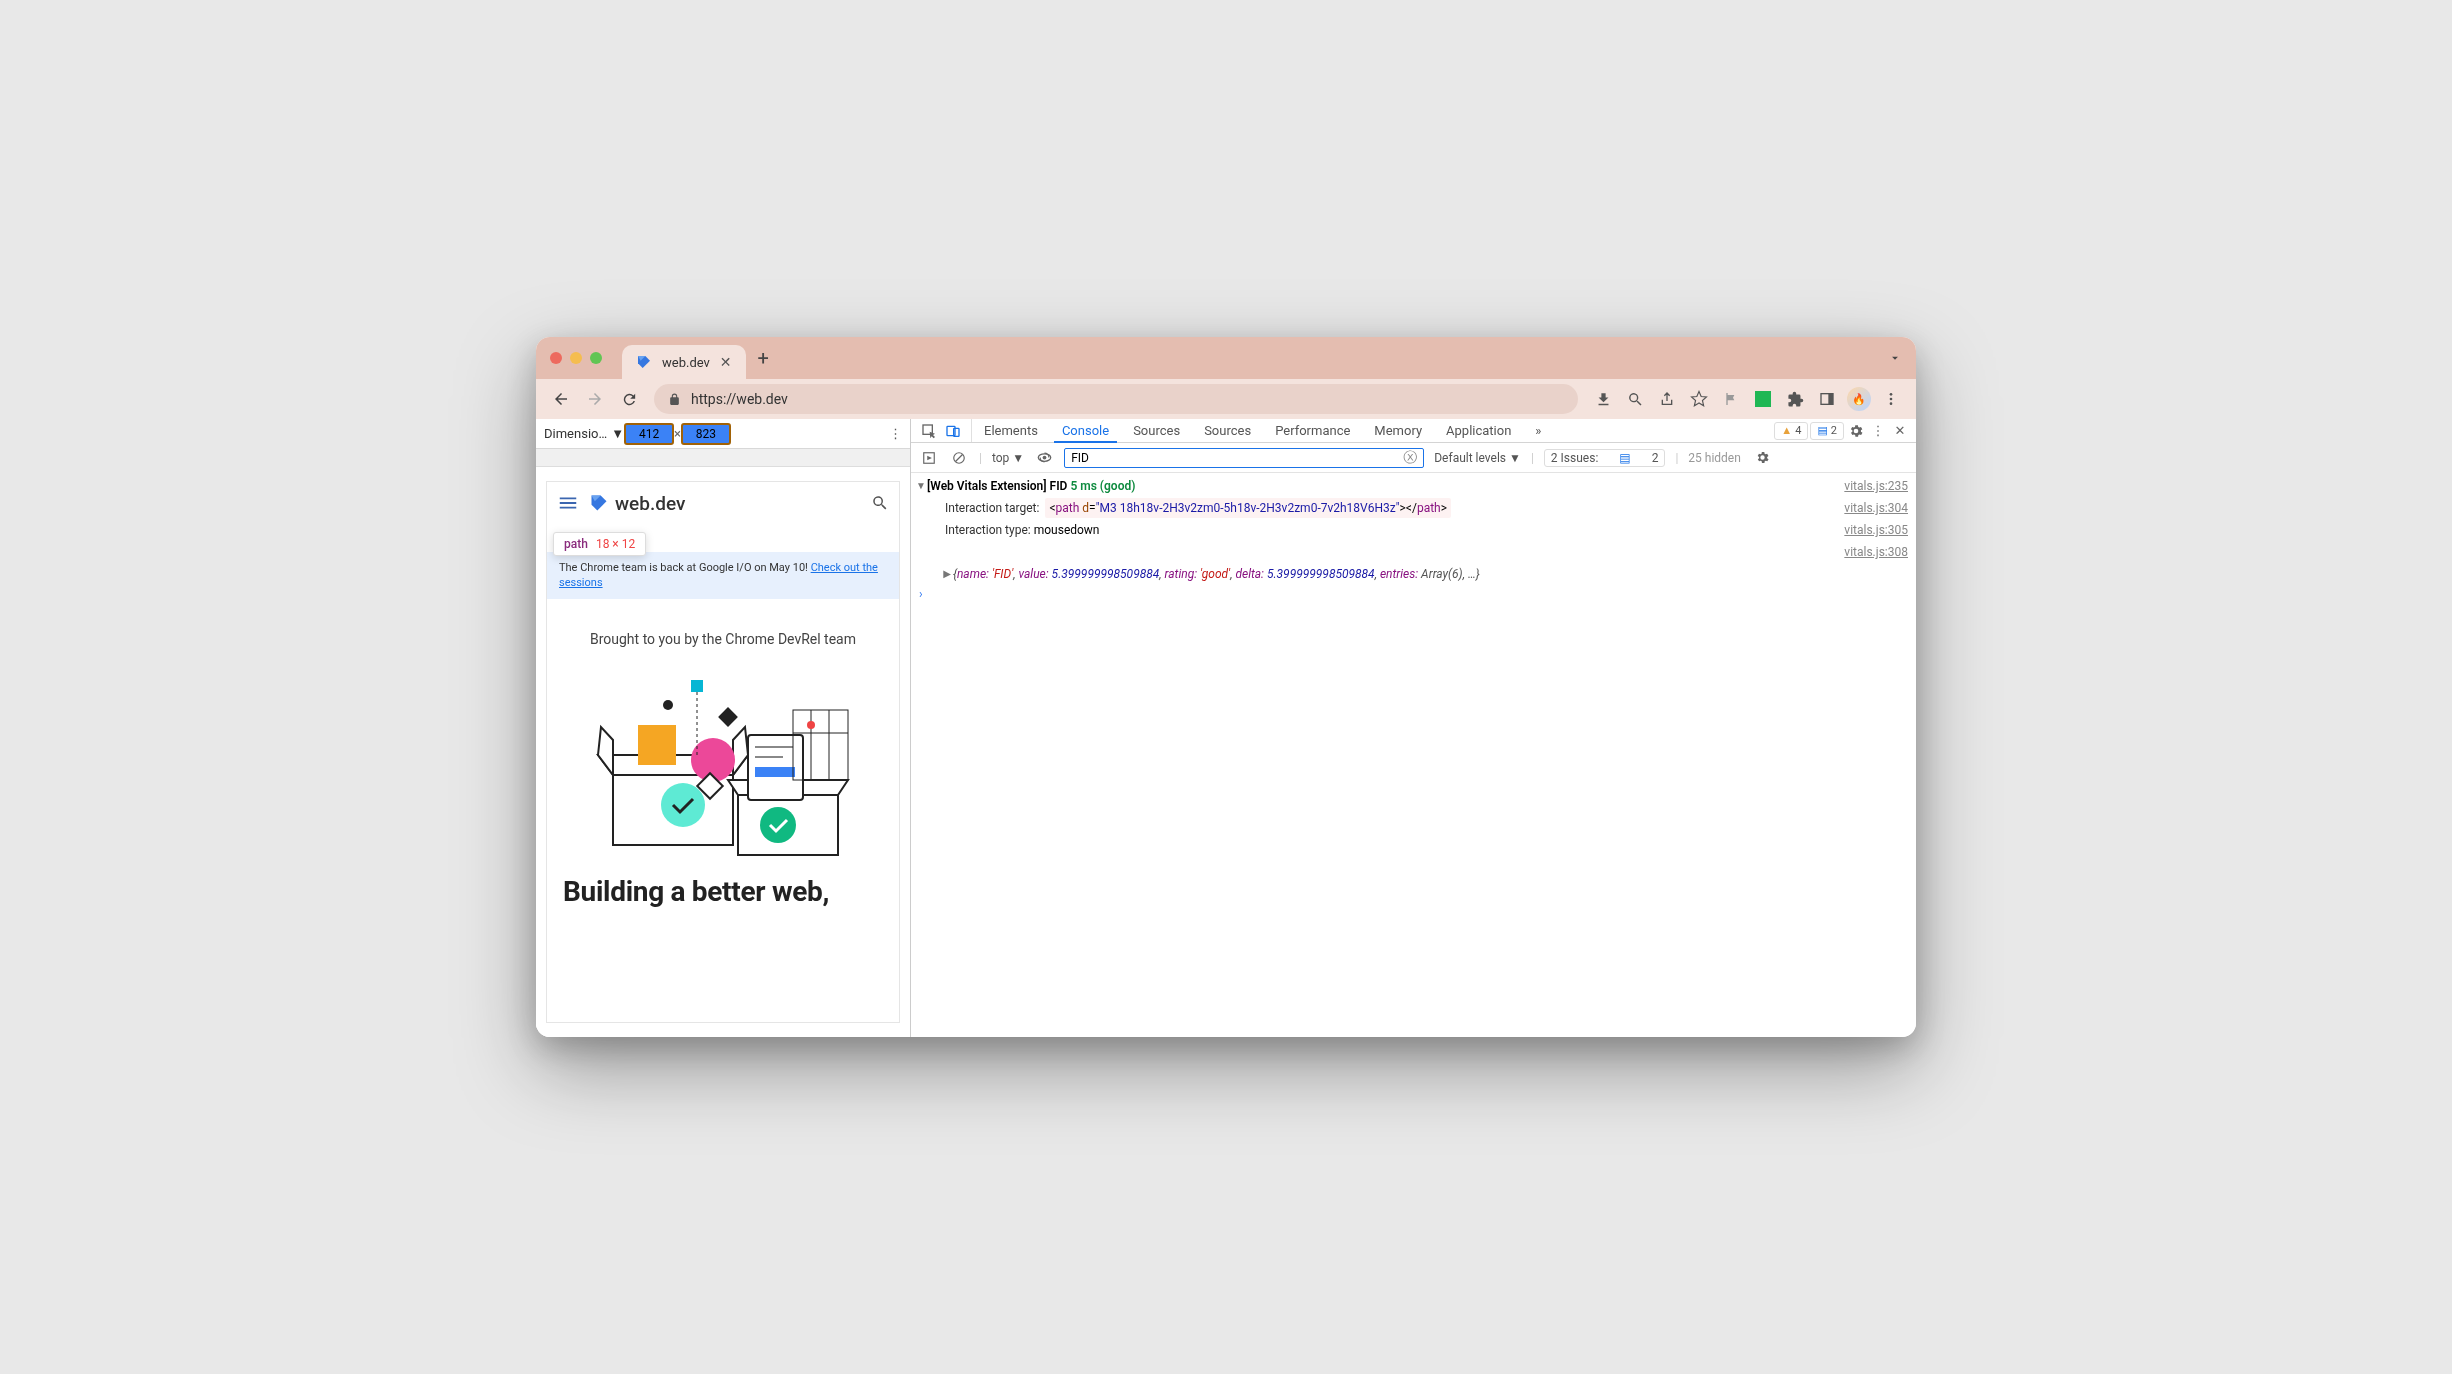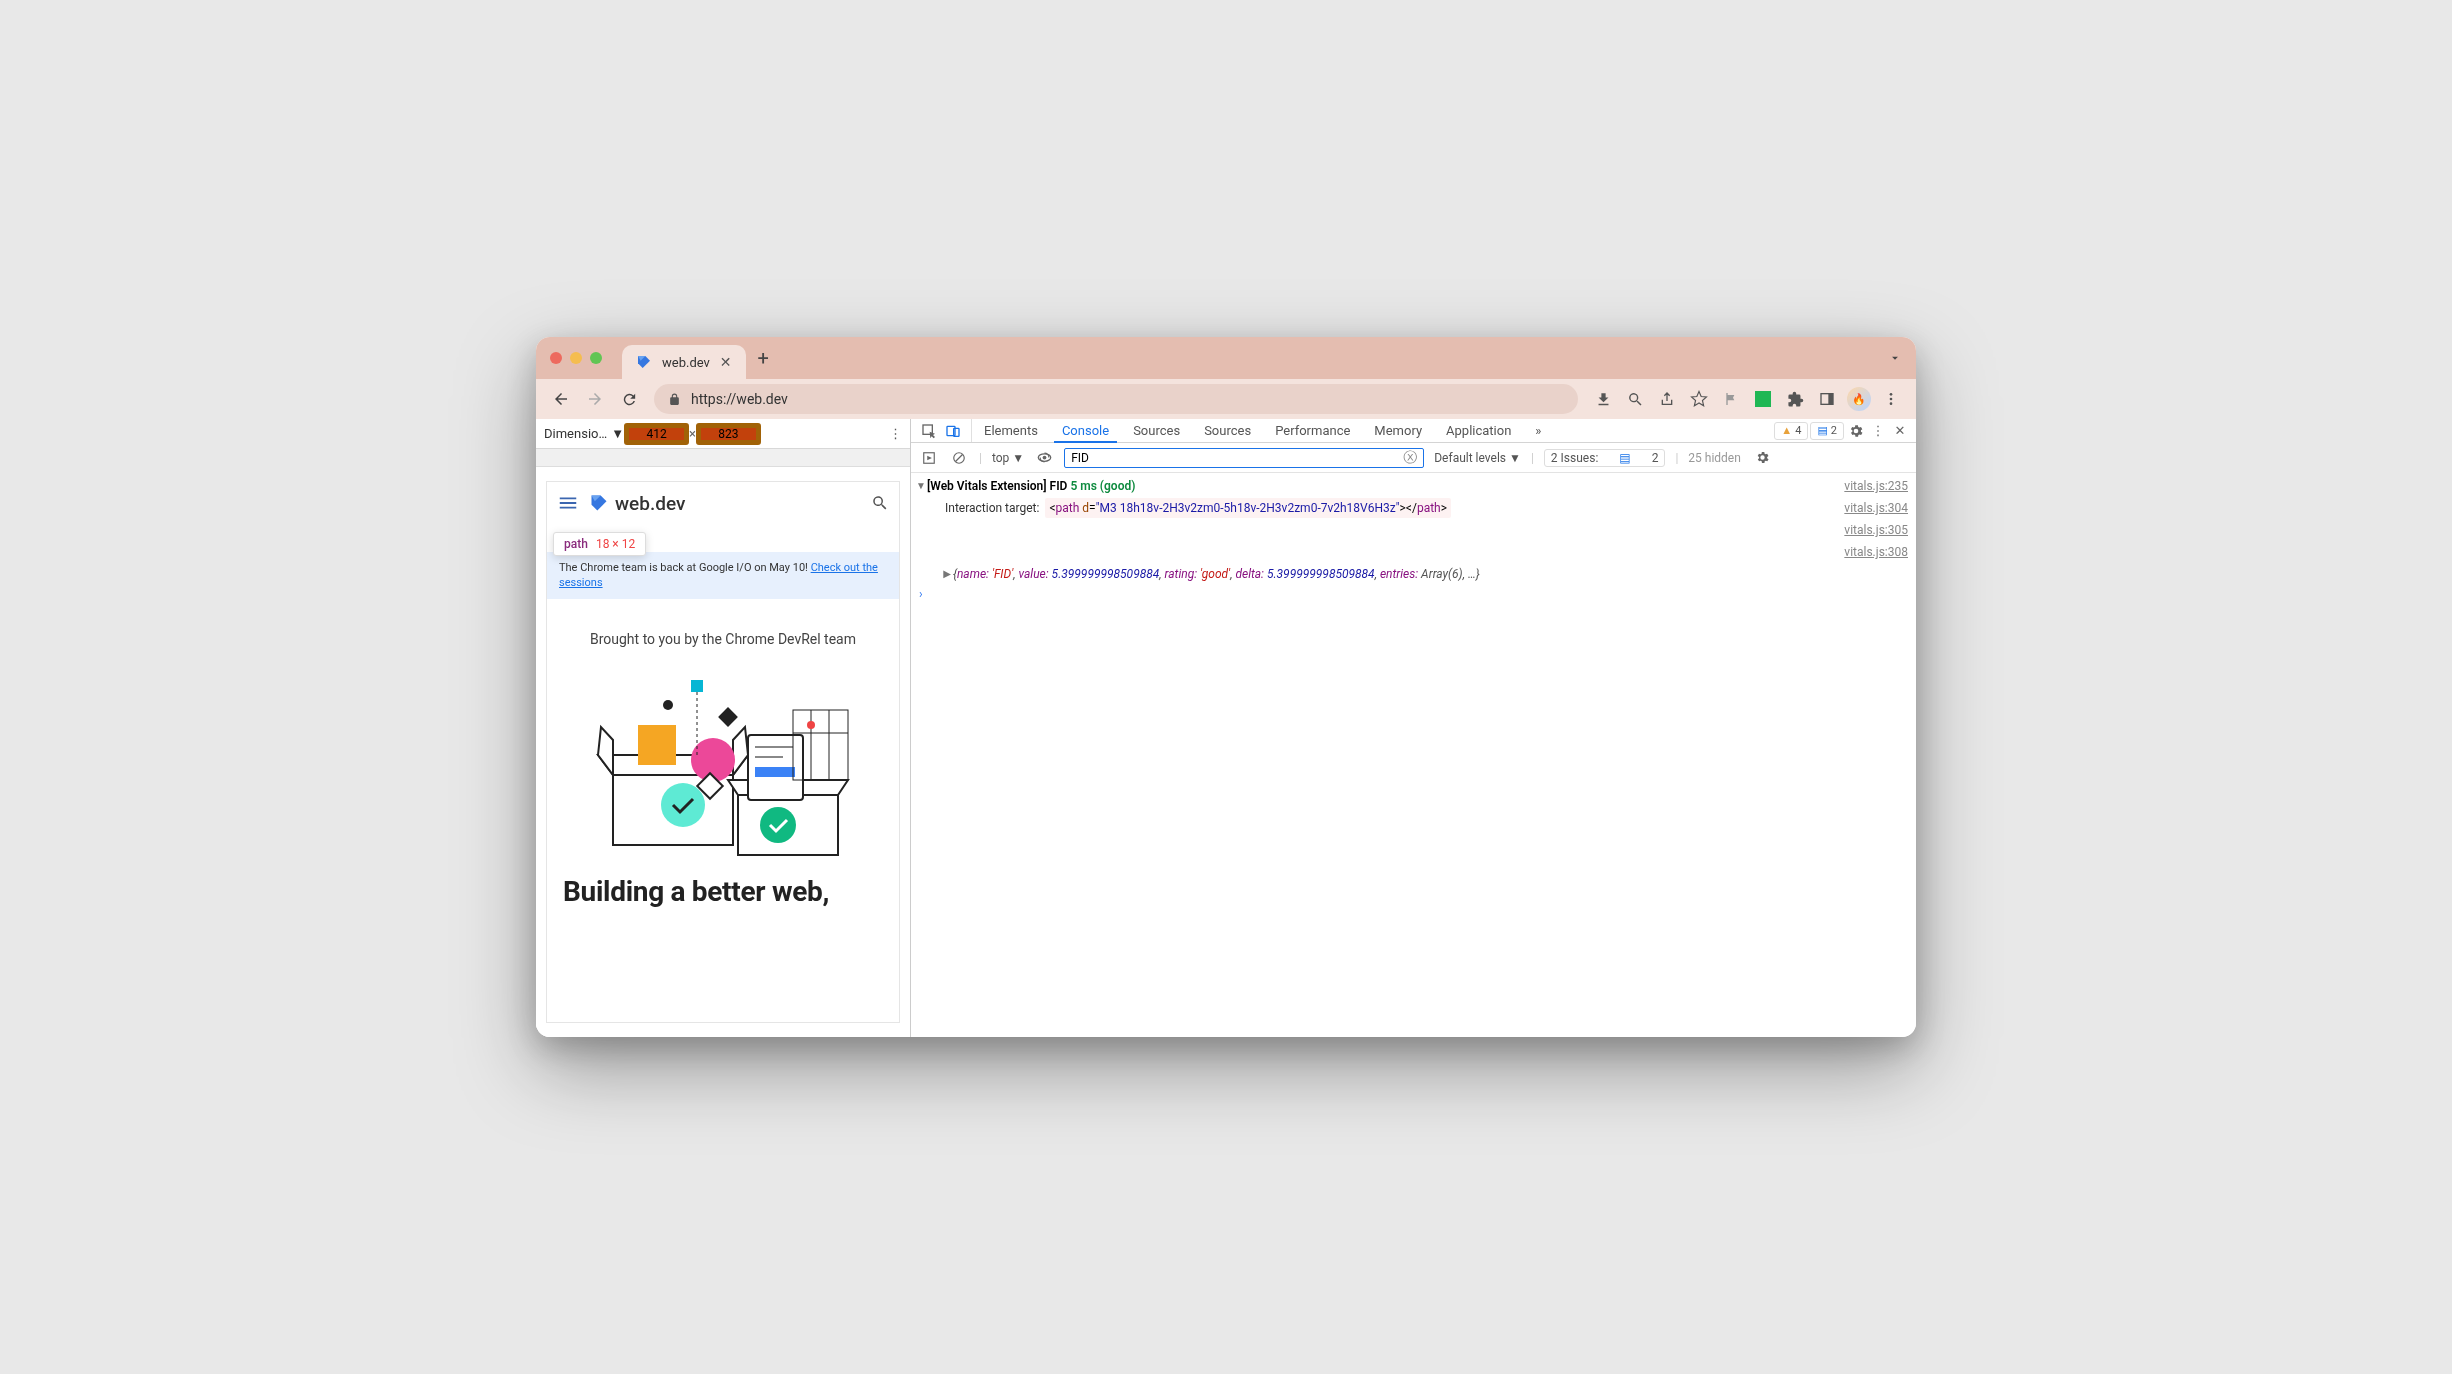--- a/index.html
+++ b/index.html
@@ -39,7 +39,7 @@
 .left { width: 375px; background: #fff; display: flex; flex-direction: column; border-right: 1px solid #ccc; }
 .dims { height: 30px; border-bottom: 1px solid #d8d8d8; display: flex; align-items: center; padding: 0 8px; gap: 0; font-size: 13px; color: #333; }
 .dims-label { display: flex; align-items: center; gap: 4px; }
-.dims input { width: 65px; height: 22px; border: 5px solid #a16207; border-radius: 3px; text-align: center; font-size: 12px; background: #c2410c; }
+.dims input { width: 50px; height: 22px; border: 2px solid #a16207; border-radius: 3px; text-align: center; font-size: 12px; background: #3b82f6; }
 .dims .x { color: #666; }
 .dims .kebab { margin-left: auto; cursor: pointer; color: #555; }
 .ruler { height: 18px; background: #f0f0f0; border-bottom: 1px solid #ddd; }

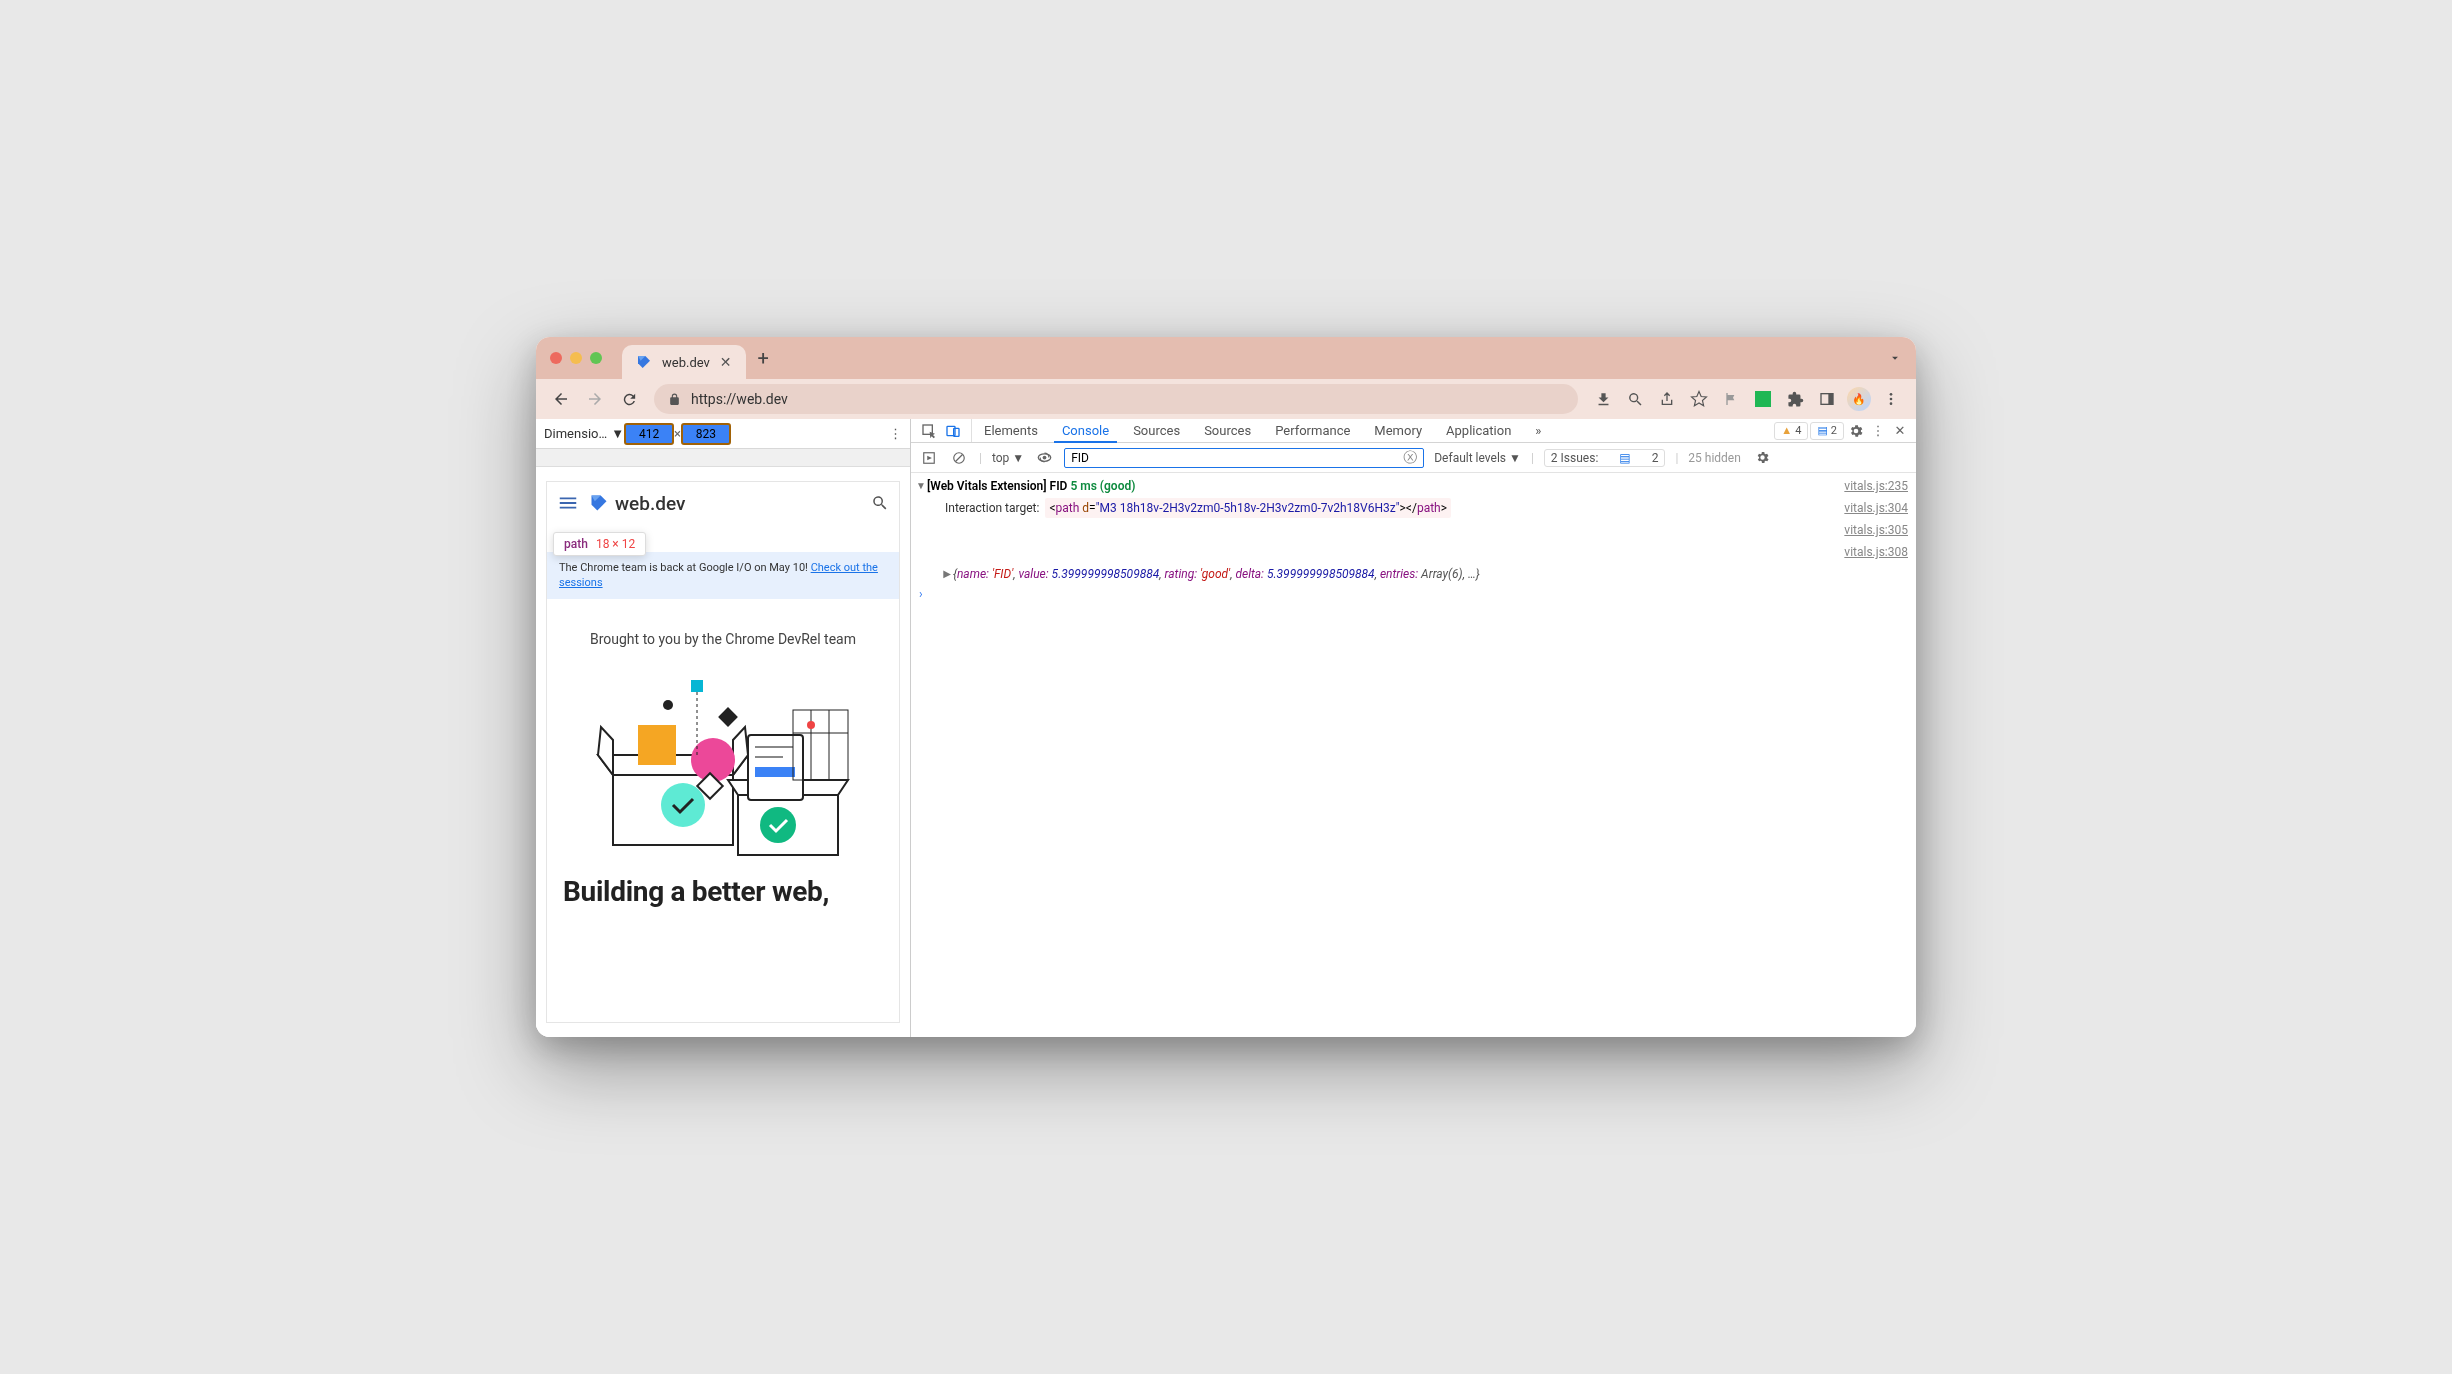--- a/index.html
+++ b/index.html
@@ -397,6 +397,9 @@
           <span class="log-src">vitals.js:304</span>
         </div>
         <div class="log-row">
+          <div class="log-main indent">
+            <span><span class="lbl">Interaction type: </span><span>mousedown</span></span>
+          </div>
           <span class="log-src">vitals.js:305</span>
         </div>
         <div class="log-row">

